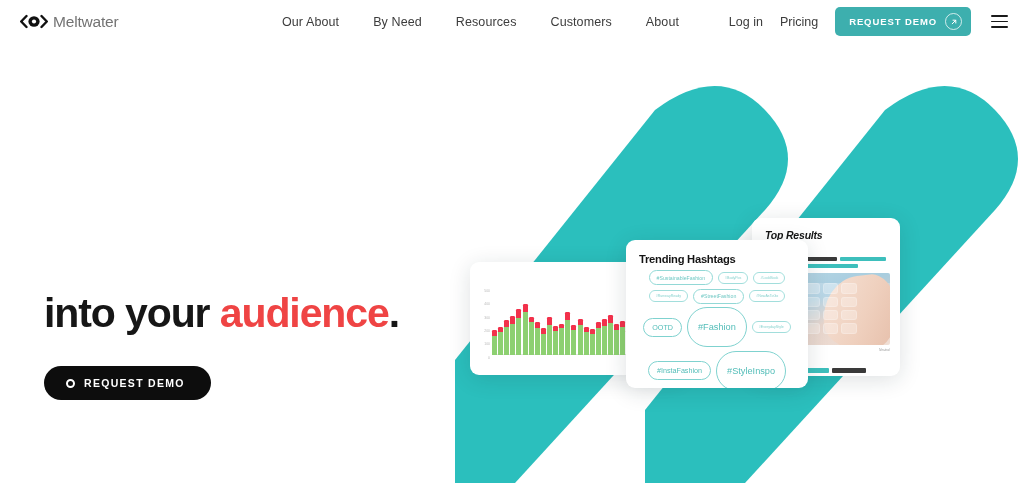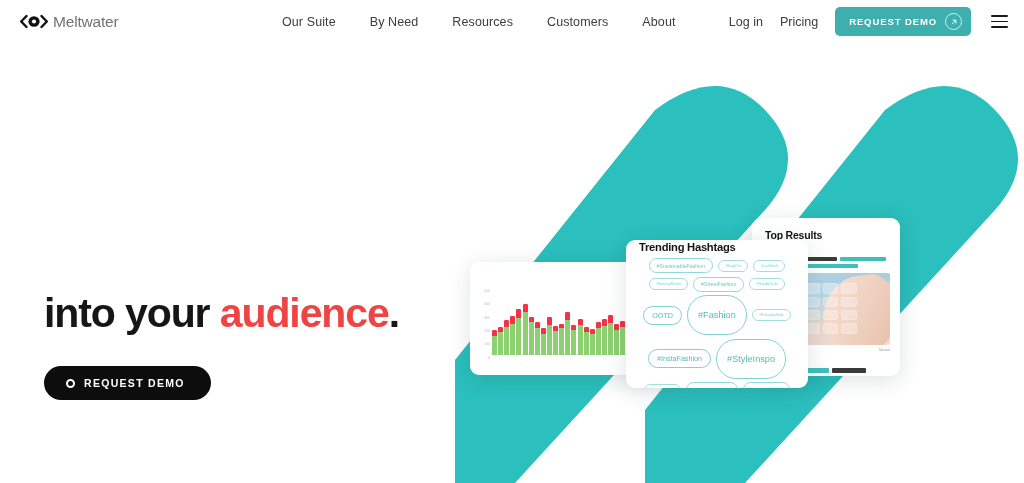--- a/index.html
+++ b/index.html
@@ -219,7 +219,7 @@
     </div>
 
     <nav class="nav-main">
-      <span class="nav-link">Our Suite</span>
+      <span class="nav-link">Our About</span>
       <span class="nav-link">By Need</span>
       <span class="nav-link">Resources</span>
       <span class="nav-link">Customers</span>

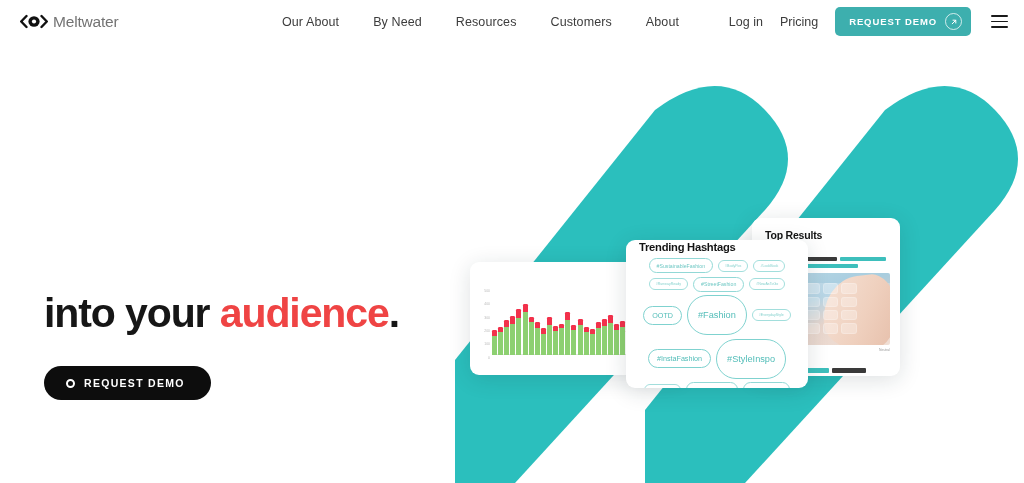--- a/index.html
+++ b/index.html
@@ -156,6 +156,7 @@
   .card-results {
     left: 752px; top: 218px; width: 148px; height: 158px; z-index: 15;
     overflow: hidden;
+    font-style: italic;
   }
   .res-title {
     font-size: 10.5px; font-weight: 700; color: #141414;

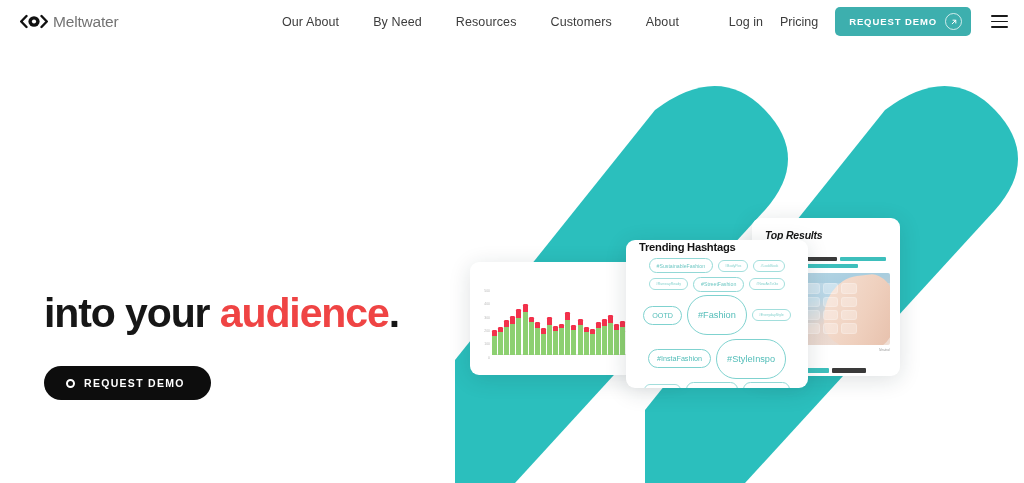--- a/index.html
+++ b/index.html
@@ -139,7 +139,7 @@
   }
   .hash-title {
     font-size: 11.2px; font-weight: 700; color: #141414;
-    margin: 1px 0 5px 13px; letter-spacing: -0.25px;
+    margin: 13px 0 5px 13px; letter-spacing: -0.25px;
   }
   .hash-rows { padding: 0 7px; }
   .hash-row { display: flex; align-items: center; justify-content: center; gap: 5px; margin-bottom: 3.5px;}

